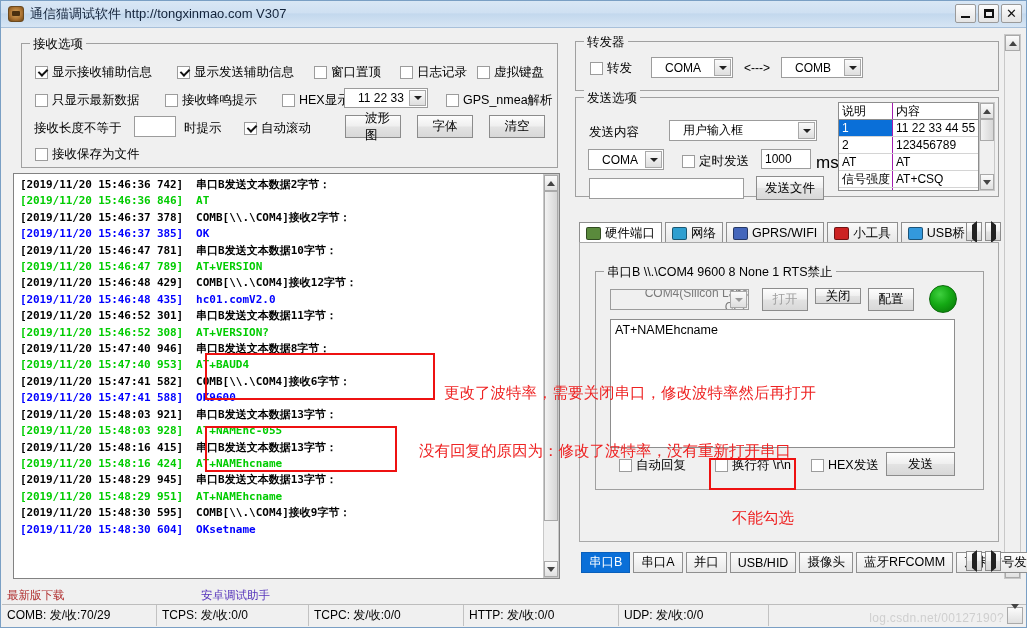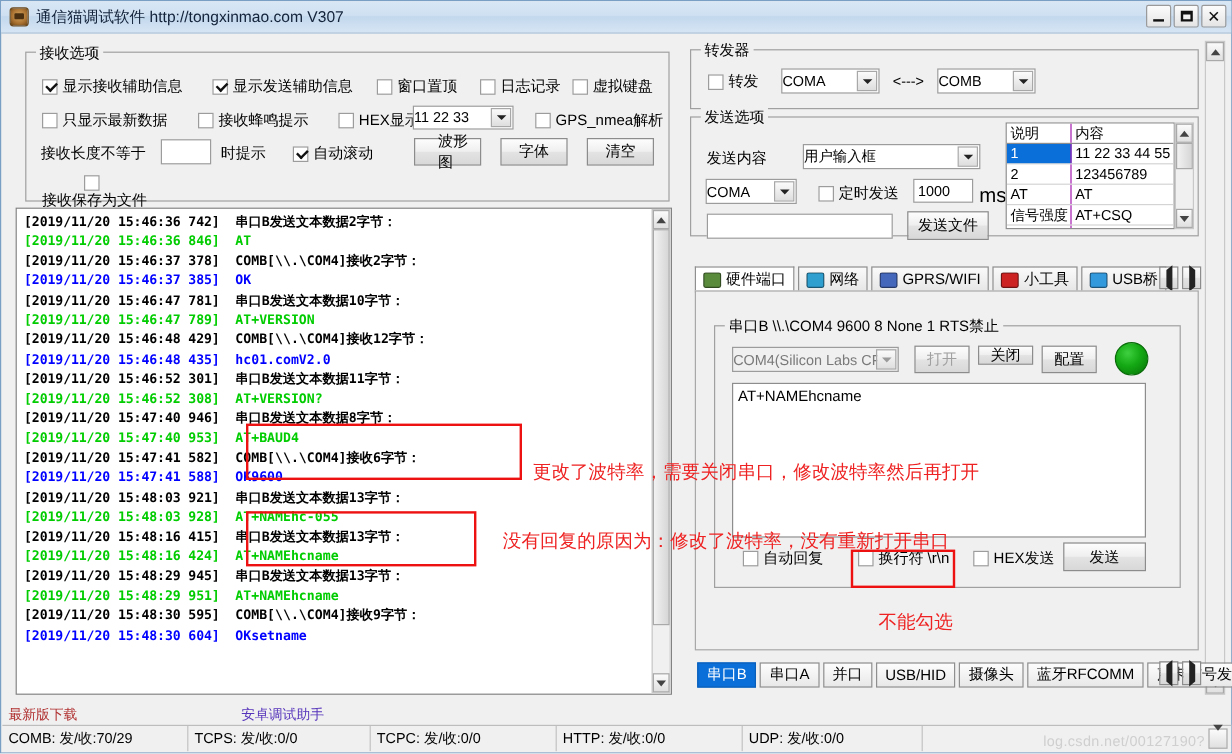--- a/index.html
+++ b/index.html
@@ -85,8 +85,9 @@
   .combo {
     background: #fff; border: 1px solid #9c9c9c;
     height: 21px; display: inline-flex; align-items: center;
-    font-size: 12px; color: #000; padding-left: 0; position: relative;
+    font-size: 12px; color: #000; padding-left: 13px; position: relative;
     overflow: hidden;
+    text-align: right;
   }
   .combo.disabled { background: #f0f0f0; color: #7a7a7a; }
   .combo .arrow {

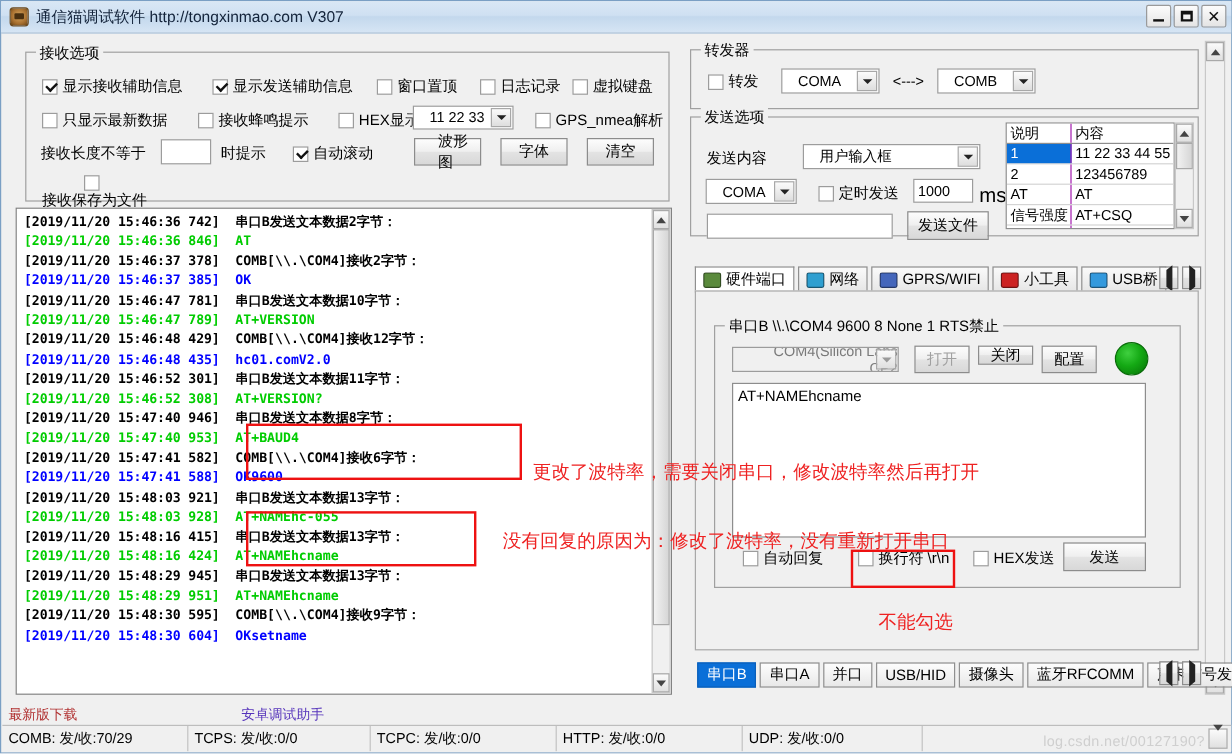--- a/index.html
+++ b/index.html
@@ -296,7 +296,7 @@
     <div class="btn" style="position:absolute;left:395px;top:71px;width:56px;height:23px;">字体</div>
     <div class="btn" style="position:absolute;left:467px;top:71px;width:56px;height:23px;">清空</div>
 
-    <div class="cb" style="position:absolute;left:13px;top:102px;flex-direction:column;">
+    <div class="cb" style="position:absolute;left:13px;top:102px;">
       <span class="box"></span>
       <span class="lbl">接收保存为文件</span>
     </div>

